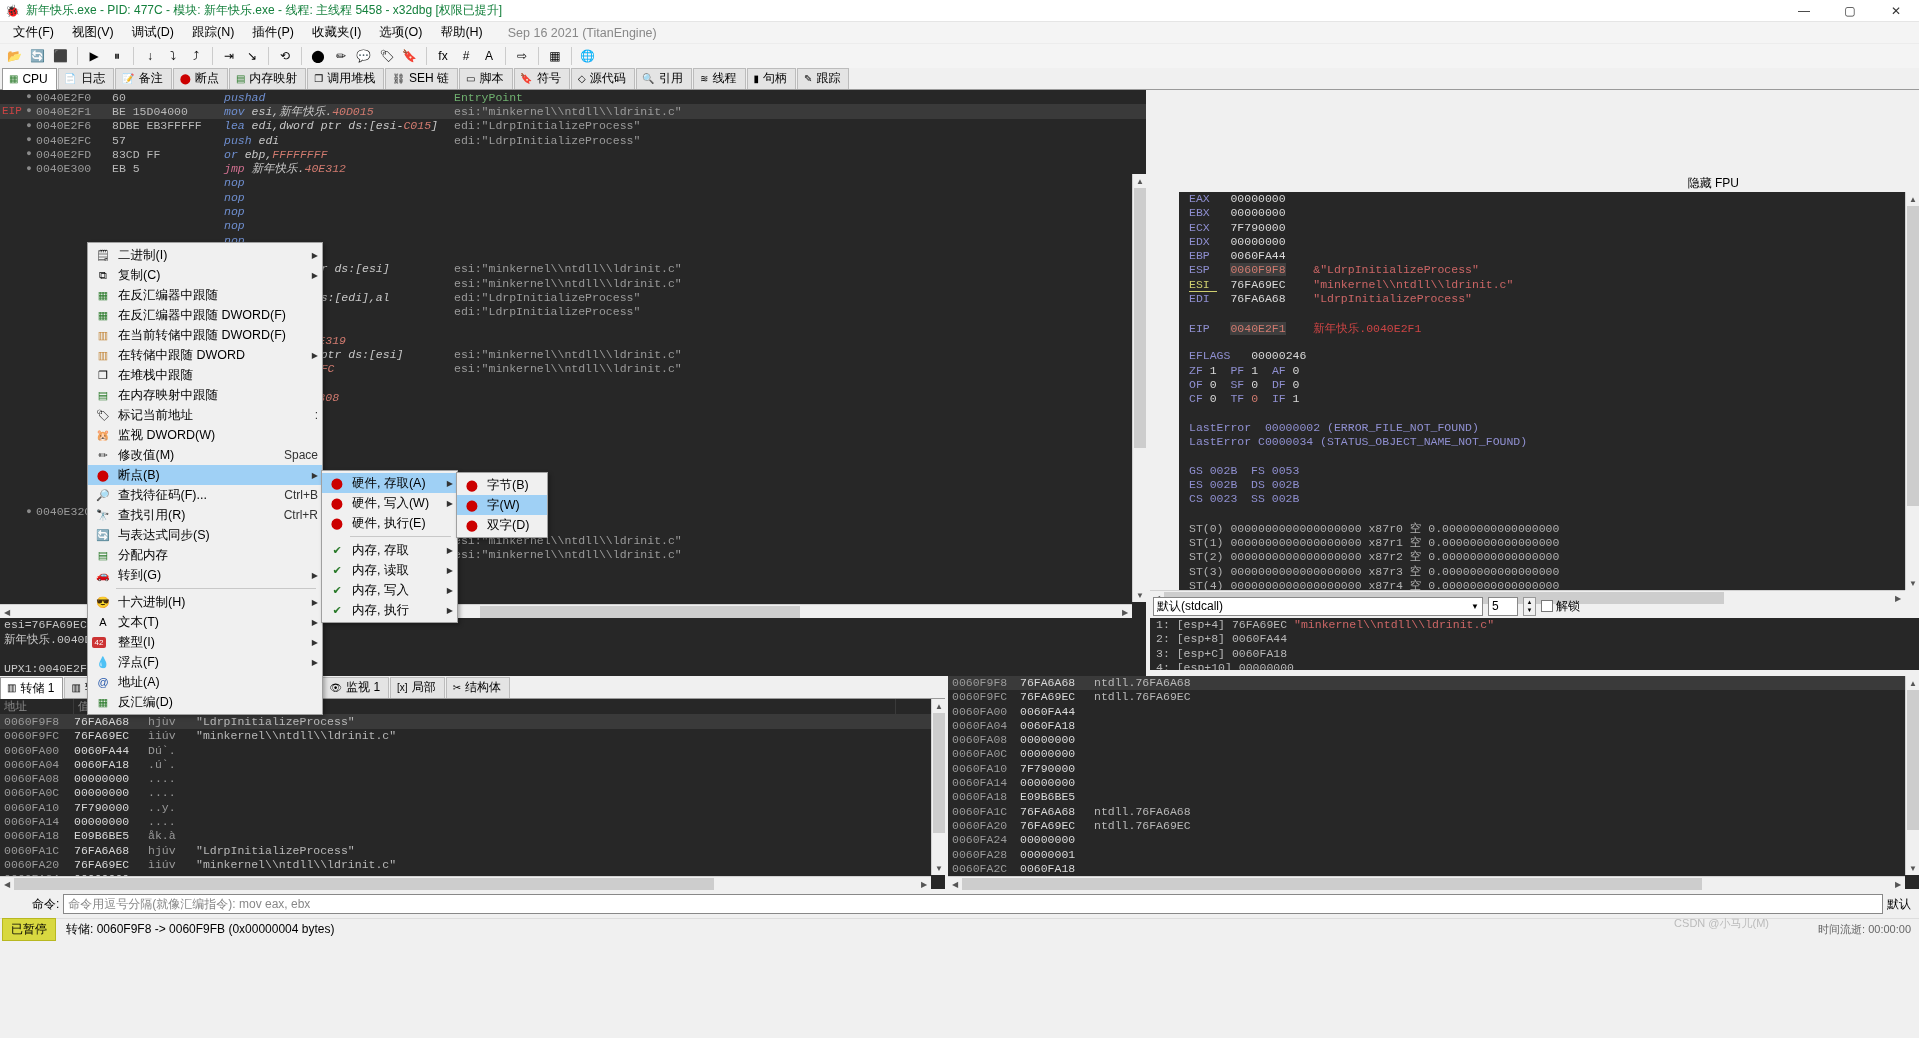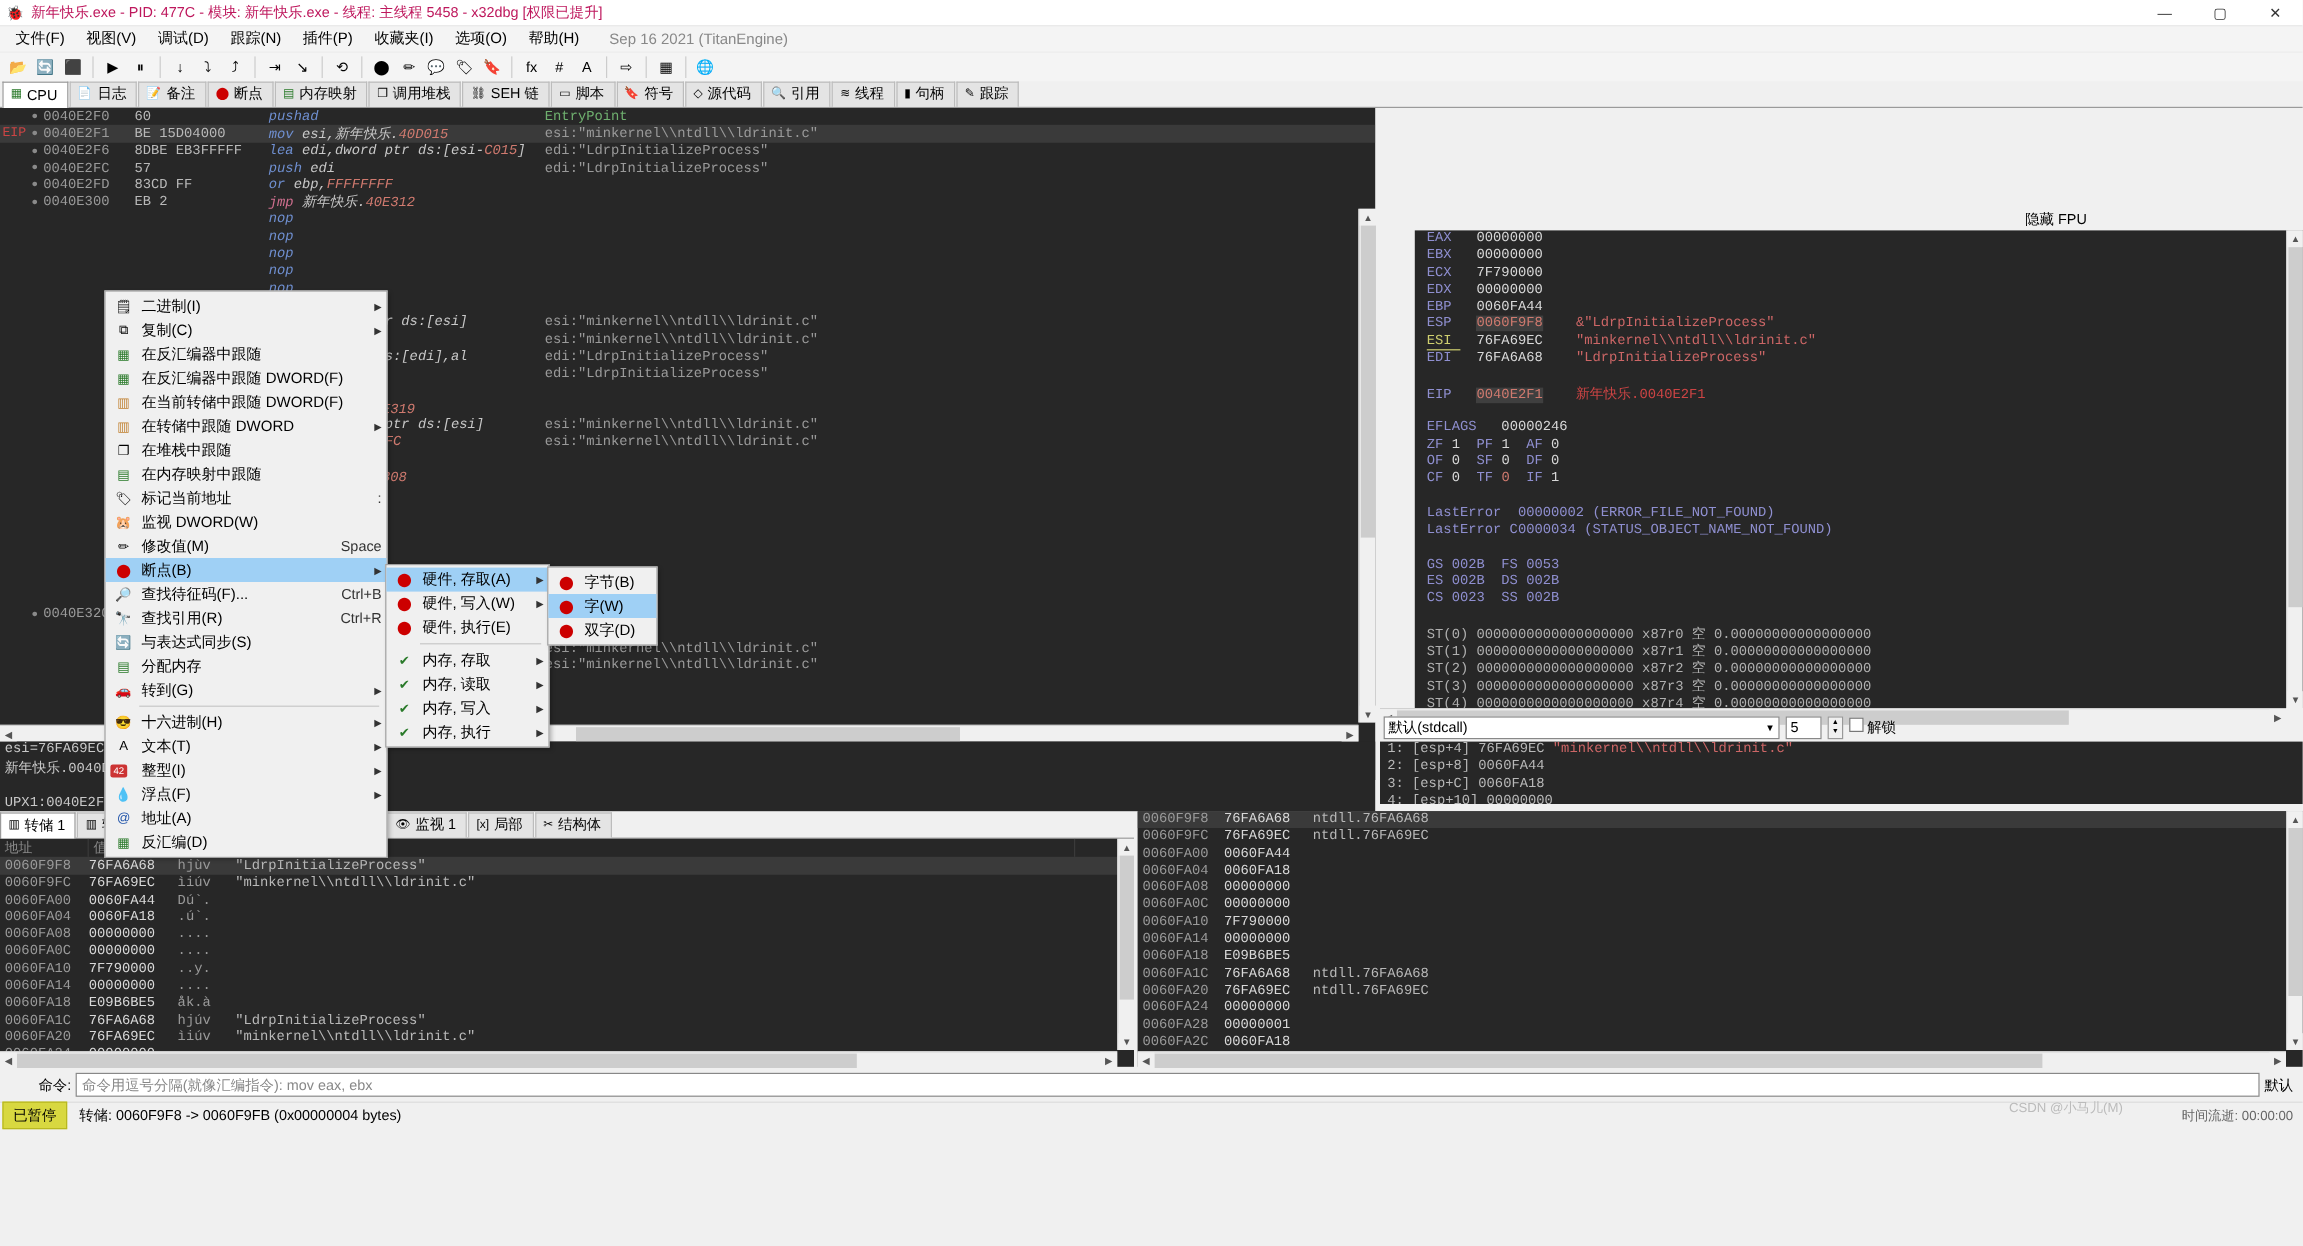--- a/index.html
+++ b/index.html
@@ -20,7 +20,7 @@
     position: relative;
   }
   #titlebar .tb-icon { width: 18px; text-align:center; font-size: 12px; margin-left:4px;}
-  #titlebar .tb-text { font-size: 12px; color:#be185d; margin-left:4px; }
+  #titlebar .tb-text { font-size: 12px; color:#15803d; margin-left:4px; }
   .winbtns { position:absolute; right:0; top:0; height:22px; display:flex; }
   .winbtn { width:46px; height:22px; display:flex; align-items:center; justify-content:center;
             font-size:12px; color:#333; }

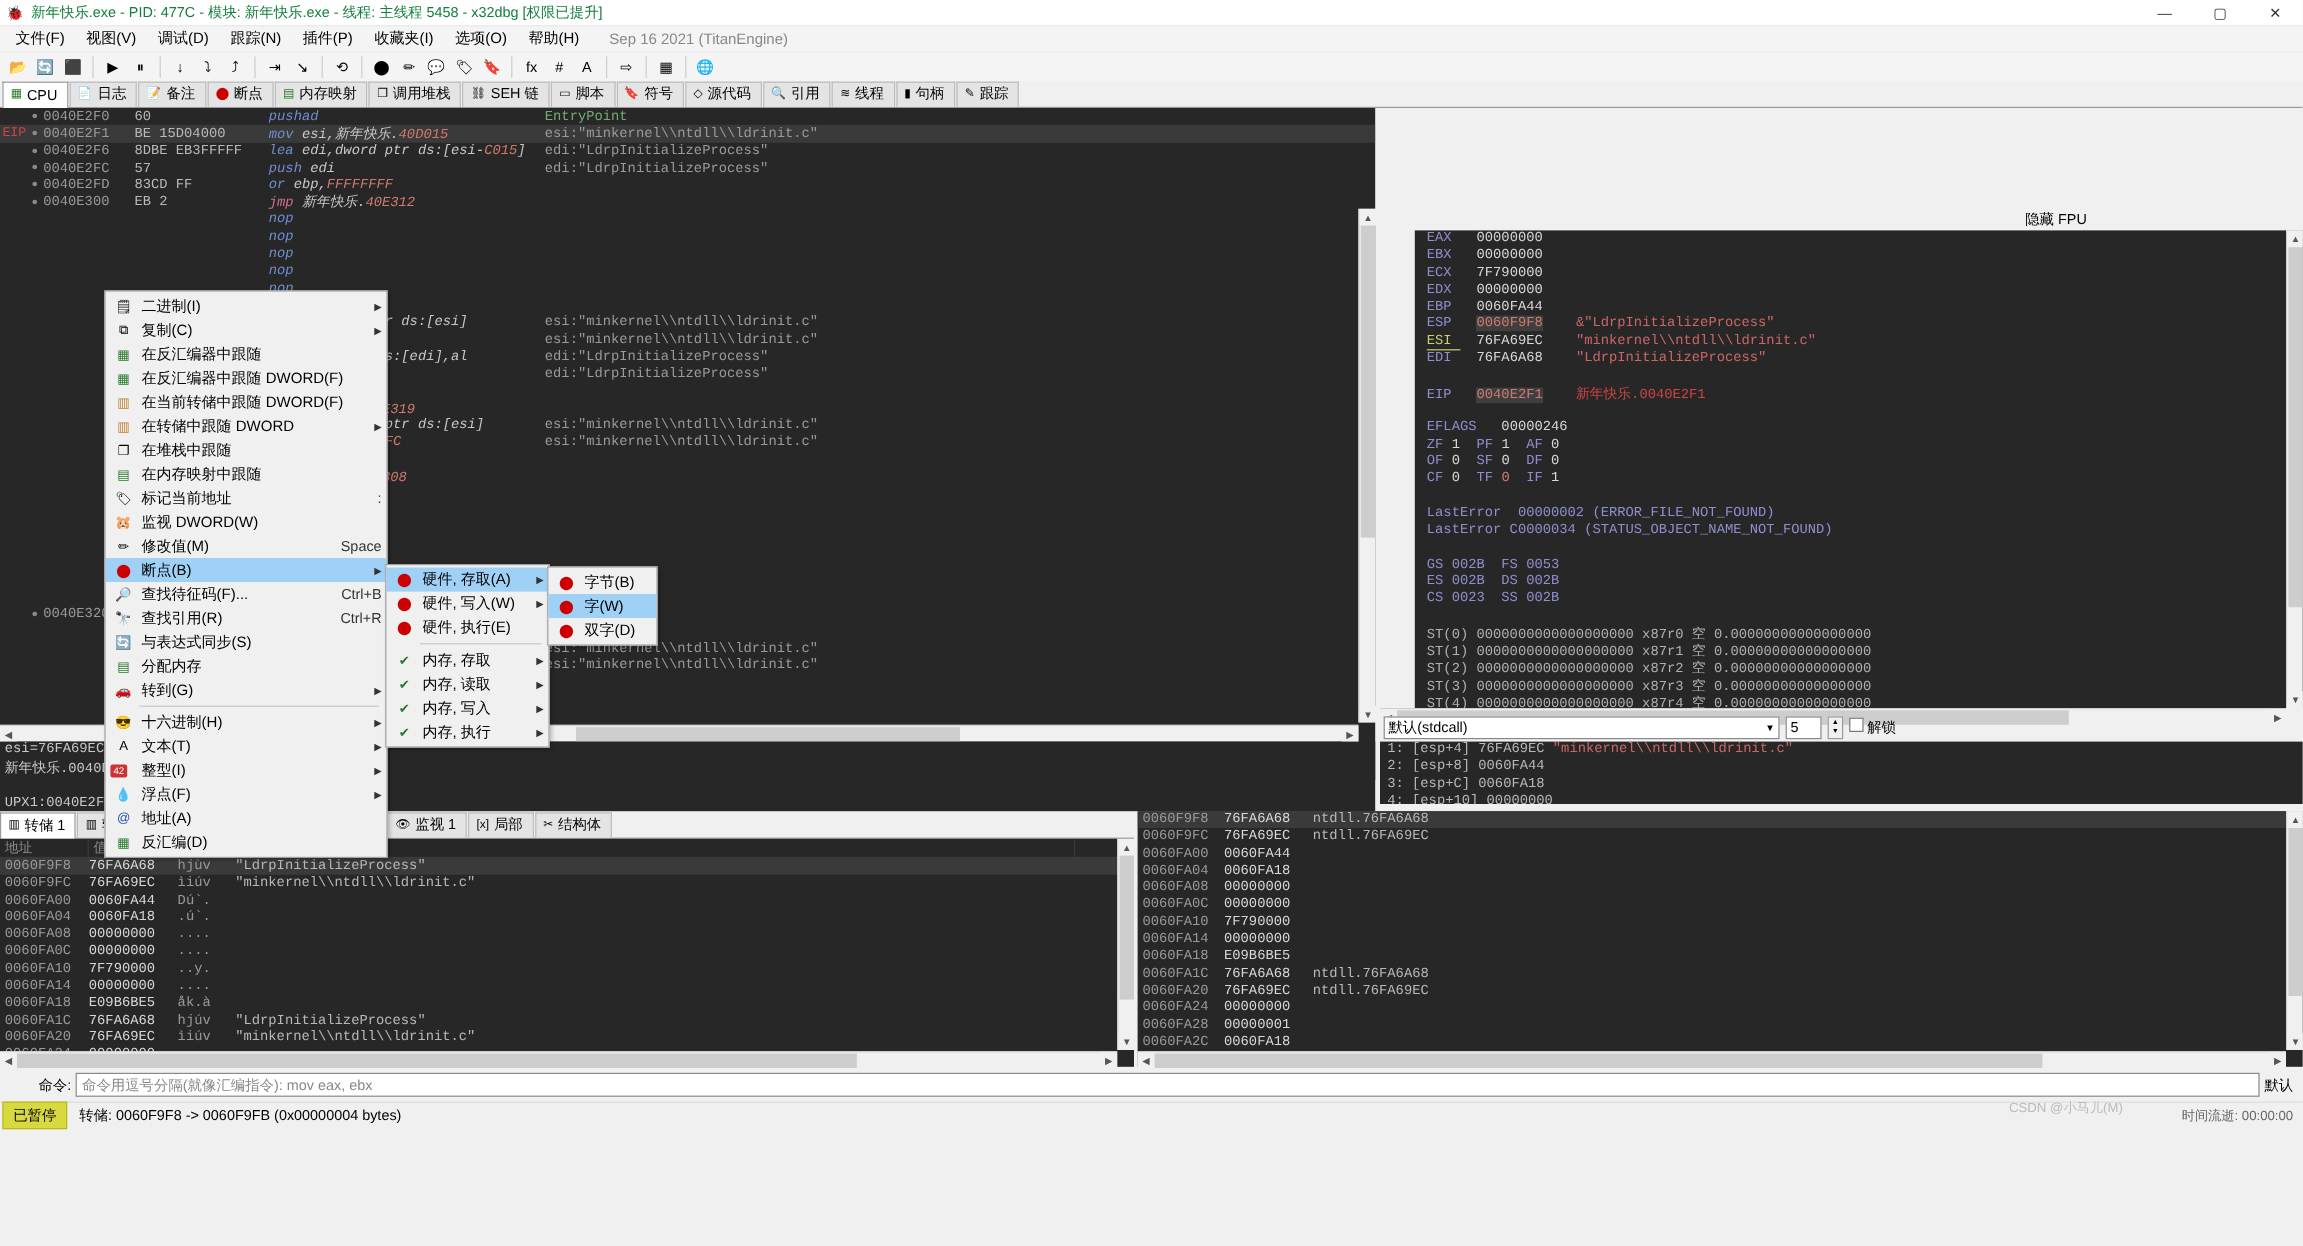--- a/index.html
+++ b/index.html
@@ -312,7 +312,7 @@
       <div class="dis-row" style="margin-left: 0px;"><span class="eipcol"></span><span class="dotcol">●</span><span class="addrcol">0040E2F6</span><span class="bytescol">8DBE EB3FFFFF</span><span class="instrcol"><span class="kw">lea</span> edi,dword ptr ds:[esi-<span class="num">C015</span>]</span><span class="cmtcol ">edi:"LdrpInitializeProcess"</span></div>
       <div class="dis-row" style="margin-left: 0px;"><span class="eipcol"></span><span class="dotcol">●</span><span class="addrcol">0040E2FC</span><span class="bytescol">57</span><span class="instrcol"><span class="kw">push</span> edi</span><span class="cmtcol ">edi:"LdrpInitializeProcess"</span></div>
       <div class="dis-row" style="margin-left: 0px;"><span class="eipcol"></span><span class="dotcol">●</span><span class="addrcol">0040E2FD</span><span class="bytescol">83CD FF</span><span class="instrcol"><span class="kw">or</span> ebp,<span class="num">FFFFFFFF</span></span><span class="cmtcol "></span></div>
-      <div class="dis-row" style="margin-left: 0px;"><span class="eipcol"></span><span class="dotcol">●</span><span class="addrcol">0040E300</span><span class="bytescol">EB 2</span><span class="instrcol"><span class="jmp">jmp</span> 新年快乐.<span class="num">40E312</span></span><span class="cmtcol "></span></div>
+      <div class="dis-row" style="margin-left: 0px;"><span class="eipcol"></span><span class="dotcol">●</span><span class="addrcol">0040E300</span><span class="bytescol">EB 5</span><span class="instrcol"><span class="jmp">jmp</span> 新年快乐.<span class="num">40E312</span></span><span class="cmtcol "></span></div>
       <div class="dis-row" style="margin-left: 0px;"><span class="eipcol"></span><span class="dotcol"></span><span class="addrcol"></span><span class="bytescol"></span><span class="instrcol"><span class="kw">nop</span></span><span class="cmtcol "></span></div>
       <div class="dis-row" style="margin-left: 0px;"><span class="eipcol"></span><span class="dotcol"></span><span class="addrcol"></span><span class="bytescol"></span><span class="instrcol"><span class="kw">nop</span></span><span class="cmtcol "></span></div>
       <div class="dis-row" style="margin-left: 0px;"><span class="eipcol"></span><span class="dotcol"></span><span class="addrcol"></span><span class="bytescol"></span><span class="instrcol"><span class="kw">nop</span></span><span class="cmtcol "></span></div>

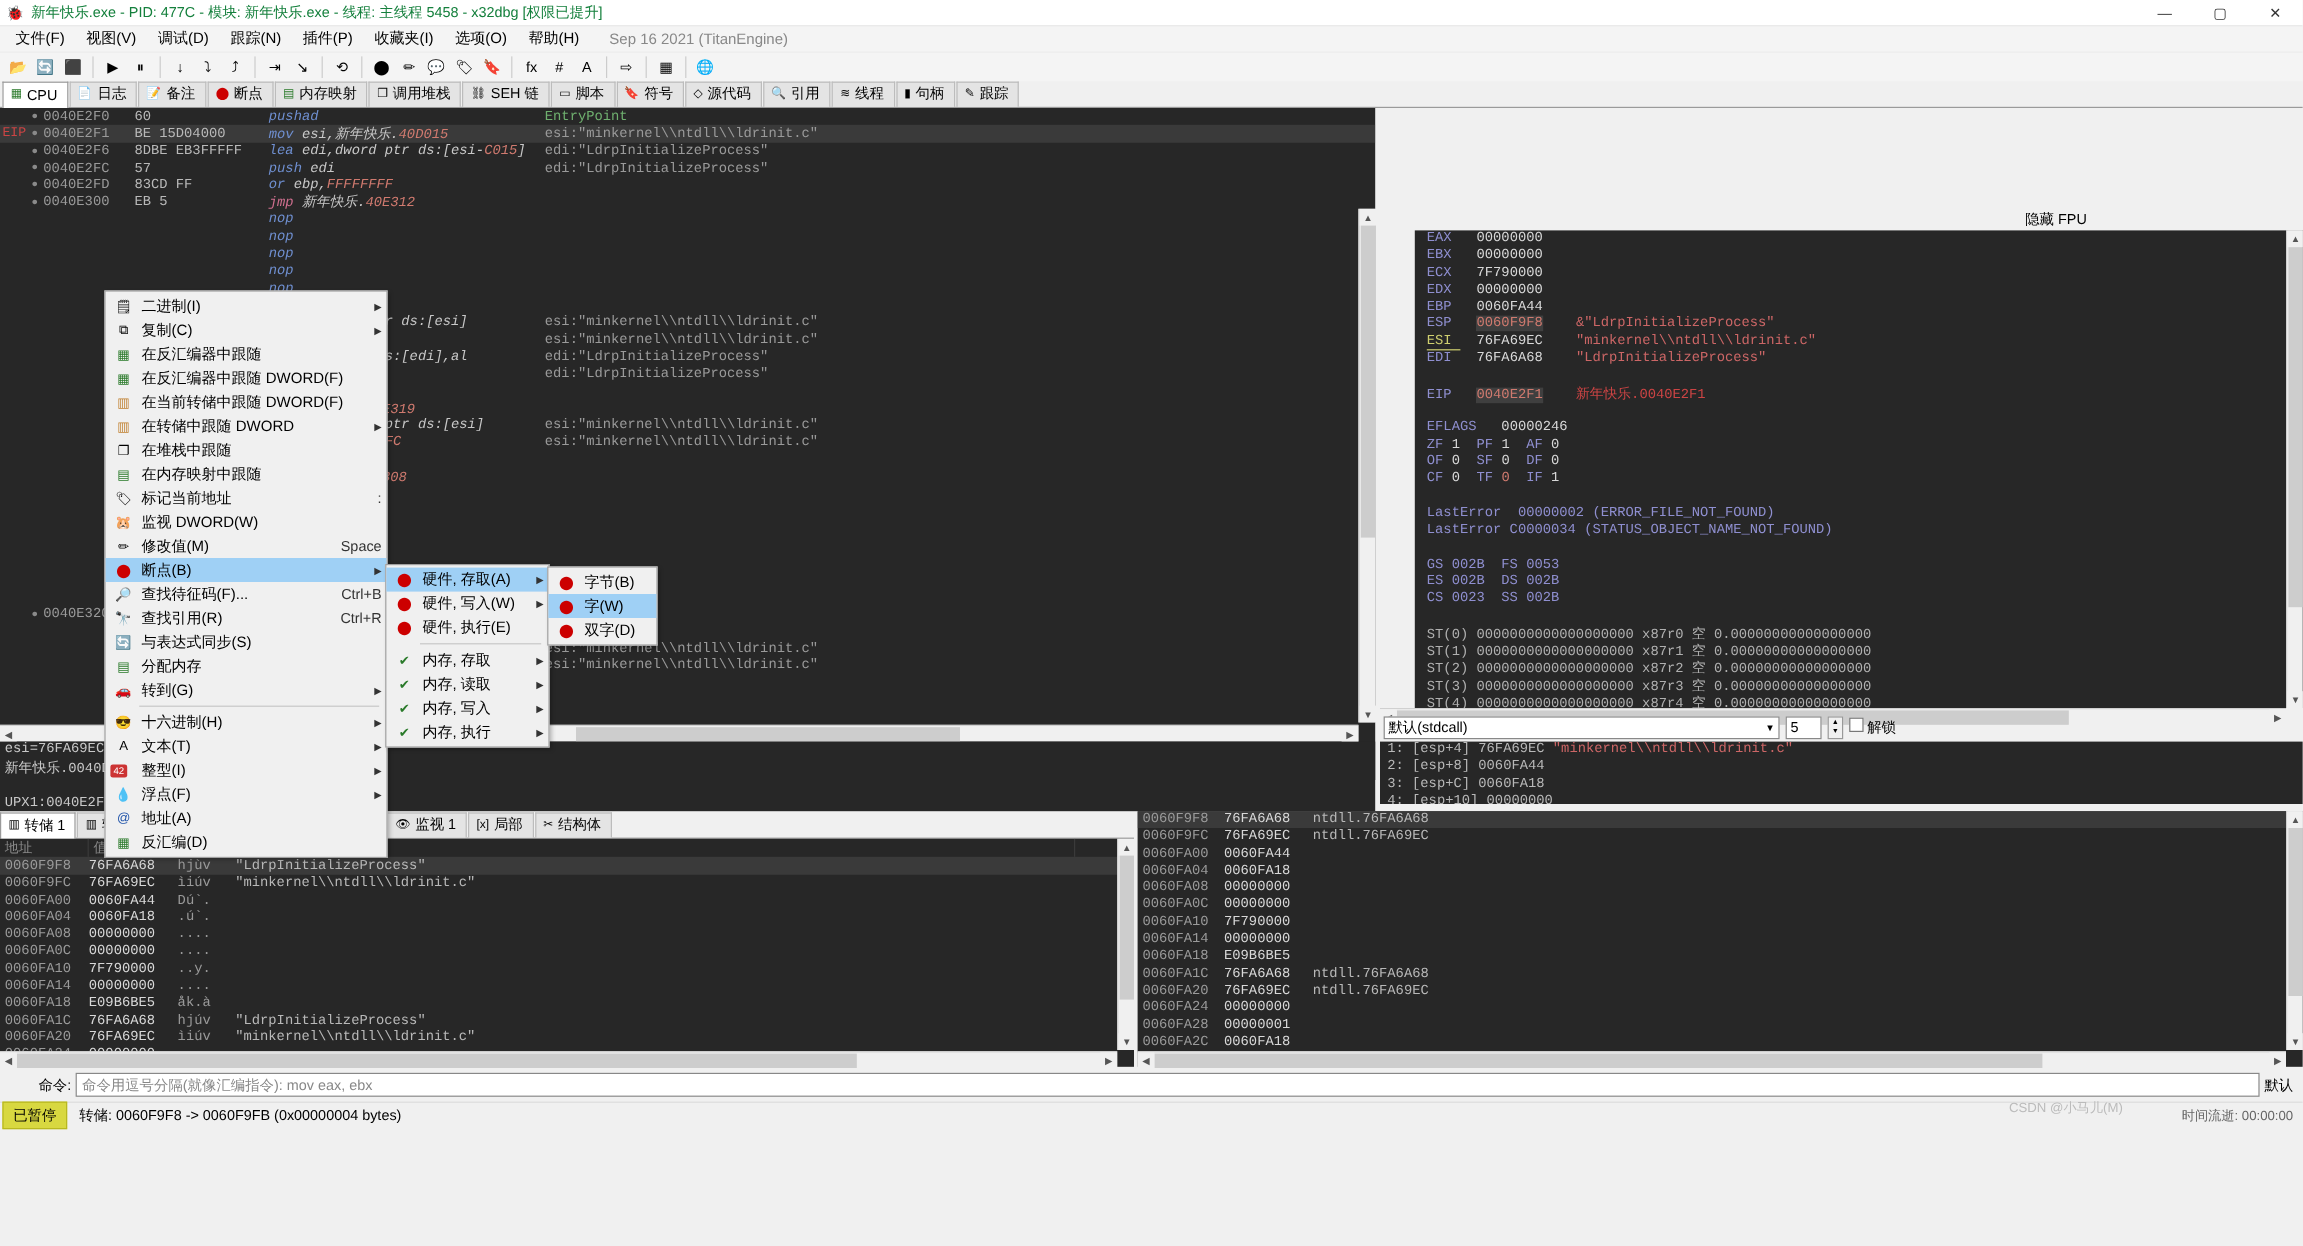--- a/index.html
+++ b/index.html
@@ -109,7 +109,7 @@
   #ccspin{ width:13px; height:19px; background:#f0f0f0; border:1px solid #999;
            display:flex; flex-direction:column;}
   #ccspin div{flex:1; font-size:6px; text-align:center; line-height:8px;}
-  #cclock{ display:flex; align-items:flex-start; gap:3px; font-size:12px; }
+  #cclock{ display:flex; align-items:center; gap:3px; font-size:12px; }
   #cclock .box{ width:12px;height:12px;border:1px solid #777; background:#fff;}
 
   

